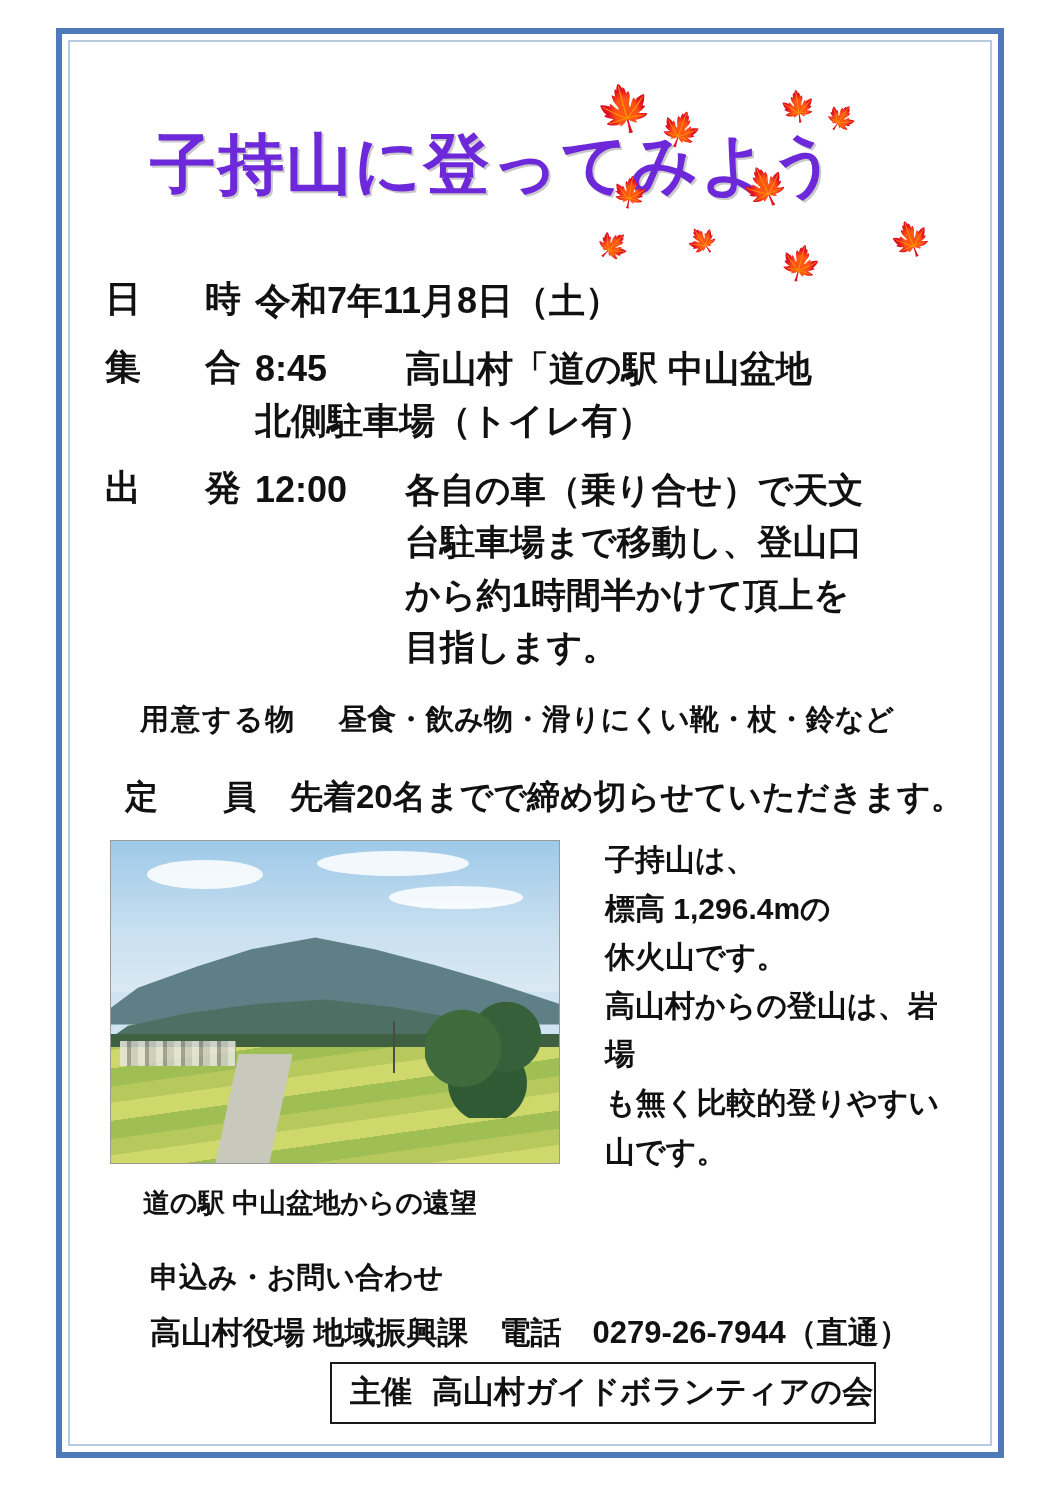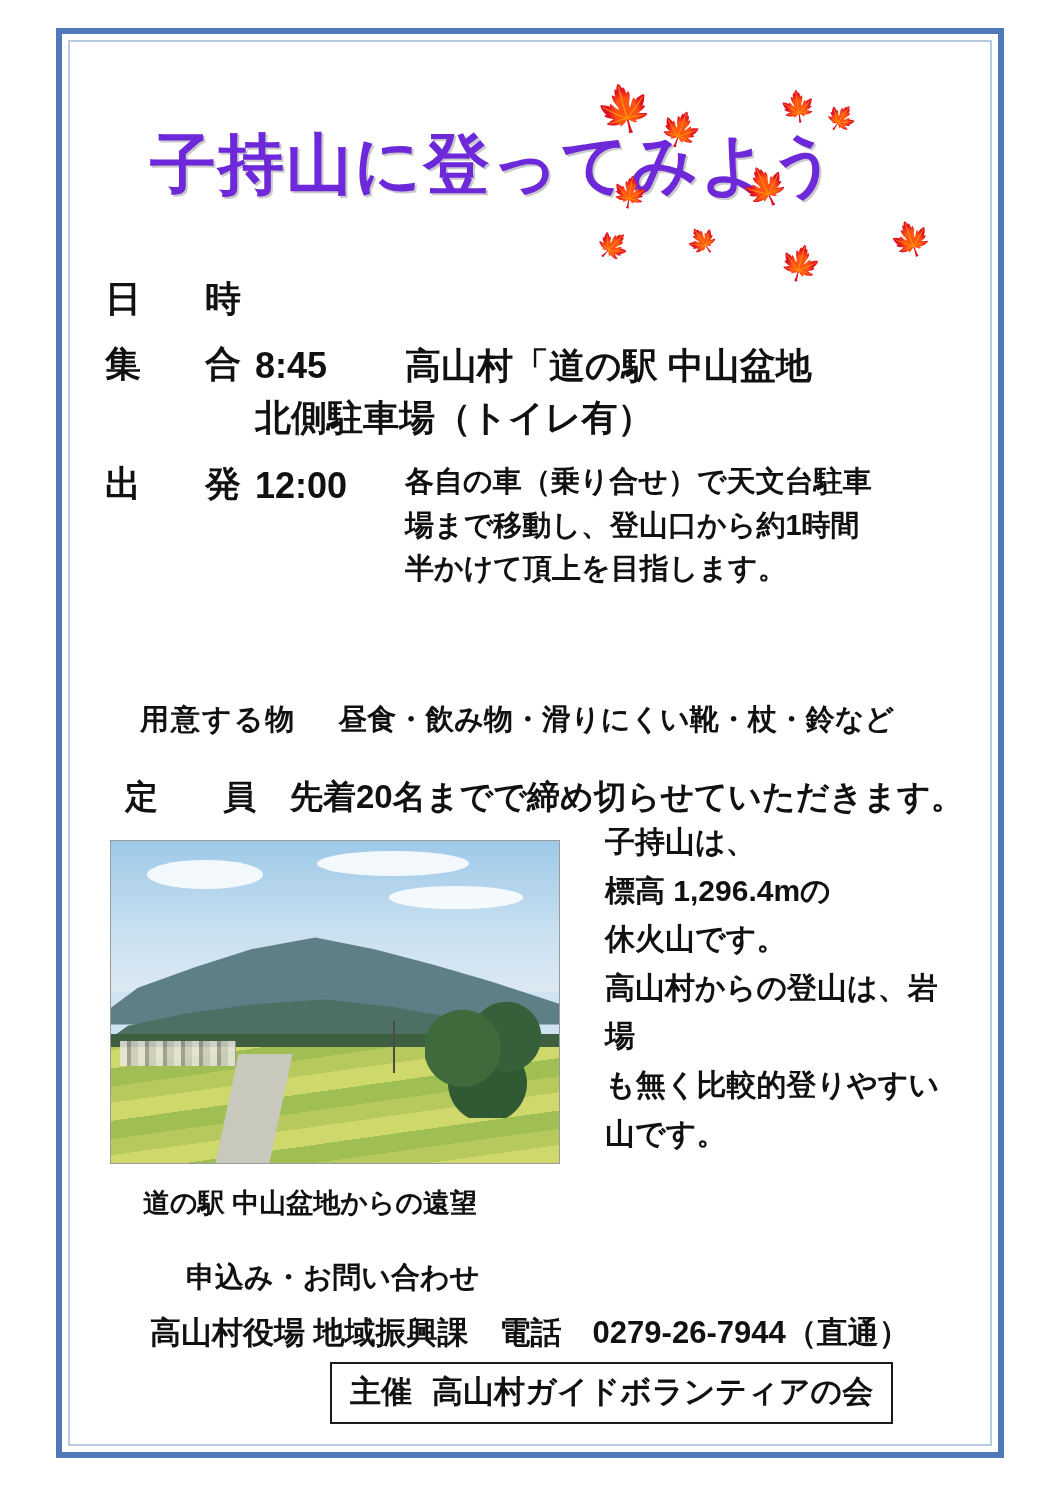--- a/index.html
+++ b/index.html
@@ -273,6 +273,7 @@
 
     <div class="row">
       <div class="label">日　時</div>
+      <div class="value">令和7年11月8日（土）</div>
     </div>
 
     <div class="row">

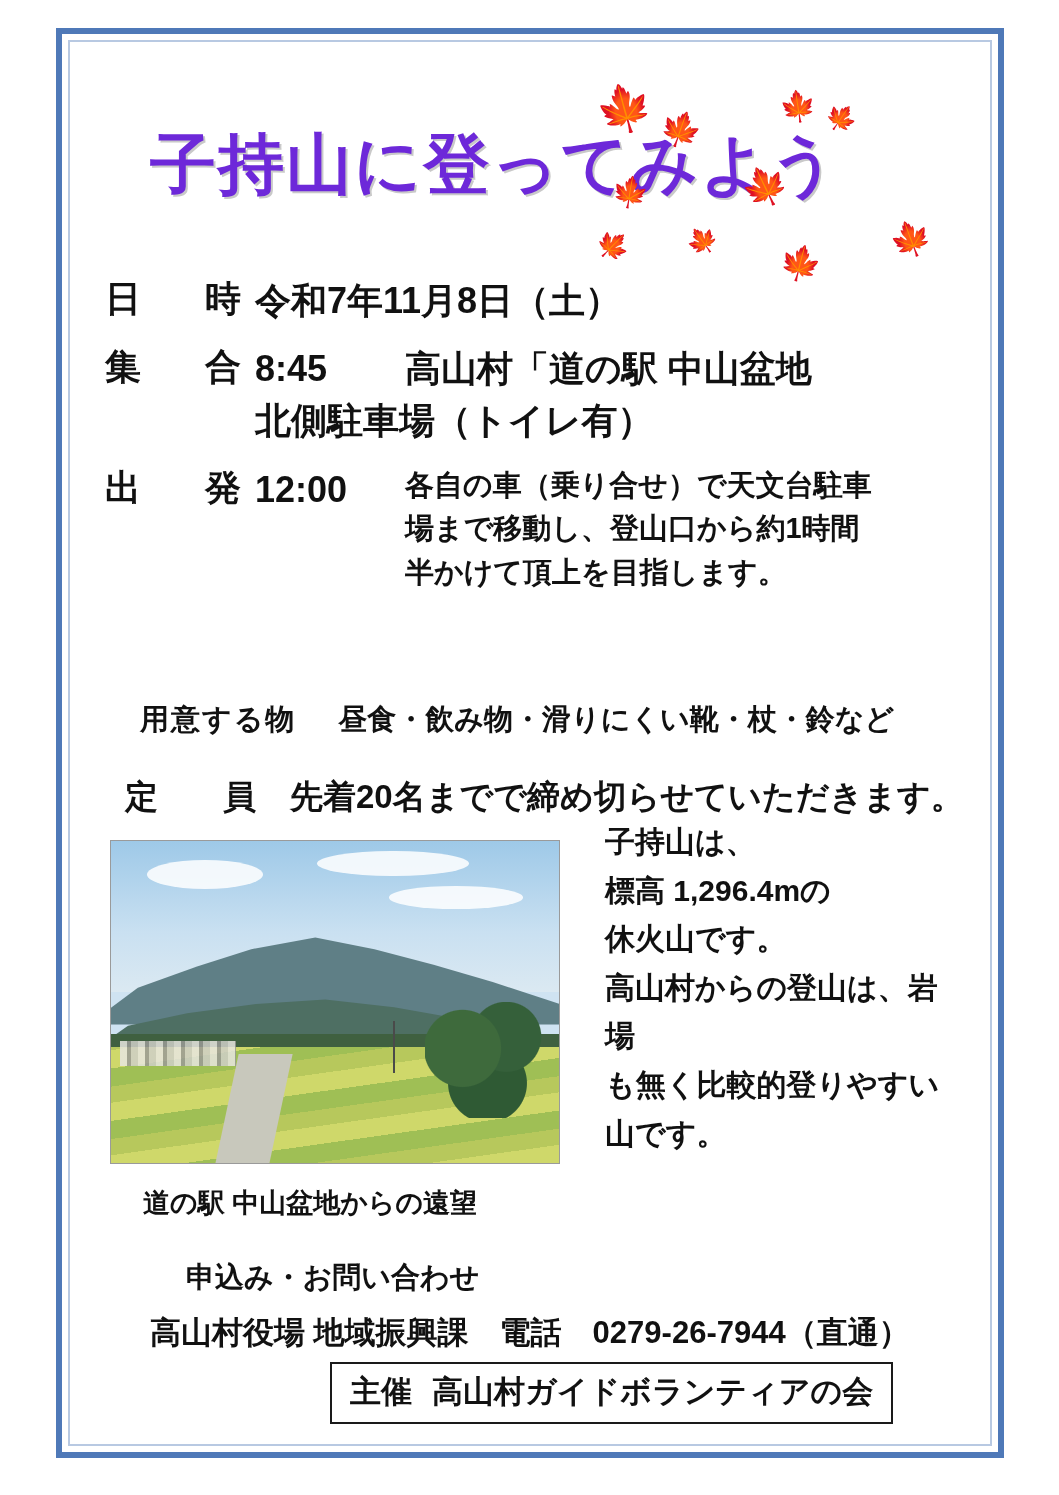--- a/index.html
+++ b/index.html
@@ -96,7 +96,7 @@
     display: inline-block;
     vertical-align: top;
     width: 470px;
-    font-size: 29px;
+    font-size: 35px;
     line-height: 1.5;
   }
 

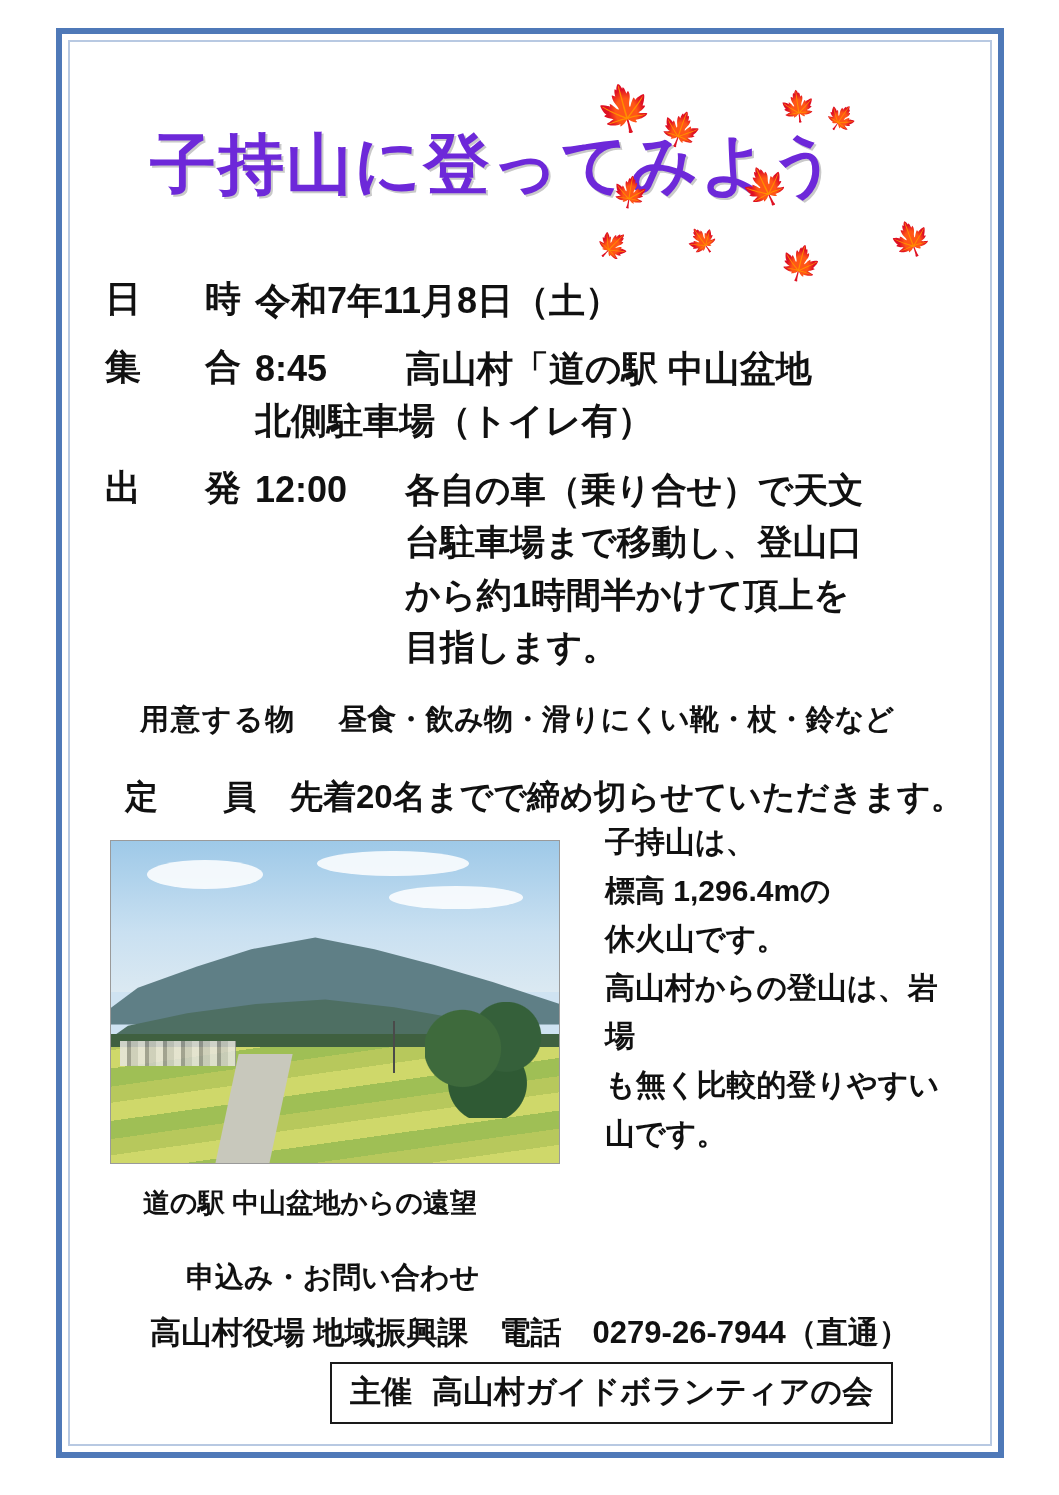--- a/index.html
+++ b/index.html
@@ -210,7 +210,7 @@
   .desc {
     position: absolute;
     left: 605px;
-    top: 818px;
+    top: 836px;
     width: 360px;
     font-size: 30px;
     font-weight: bold;

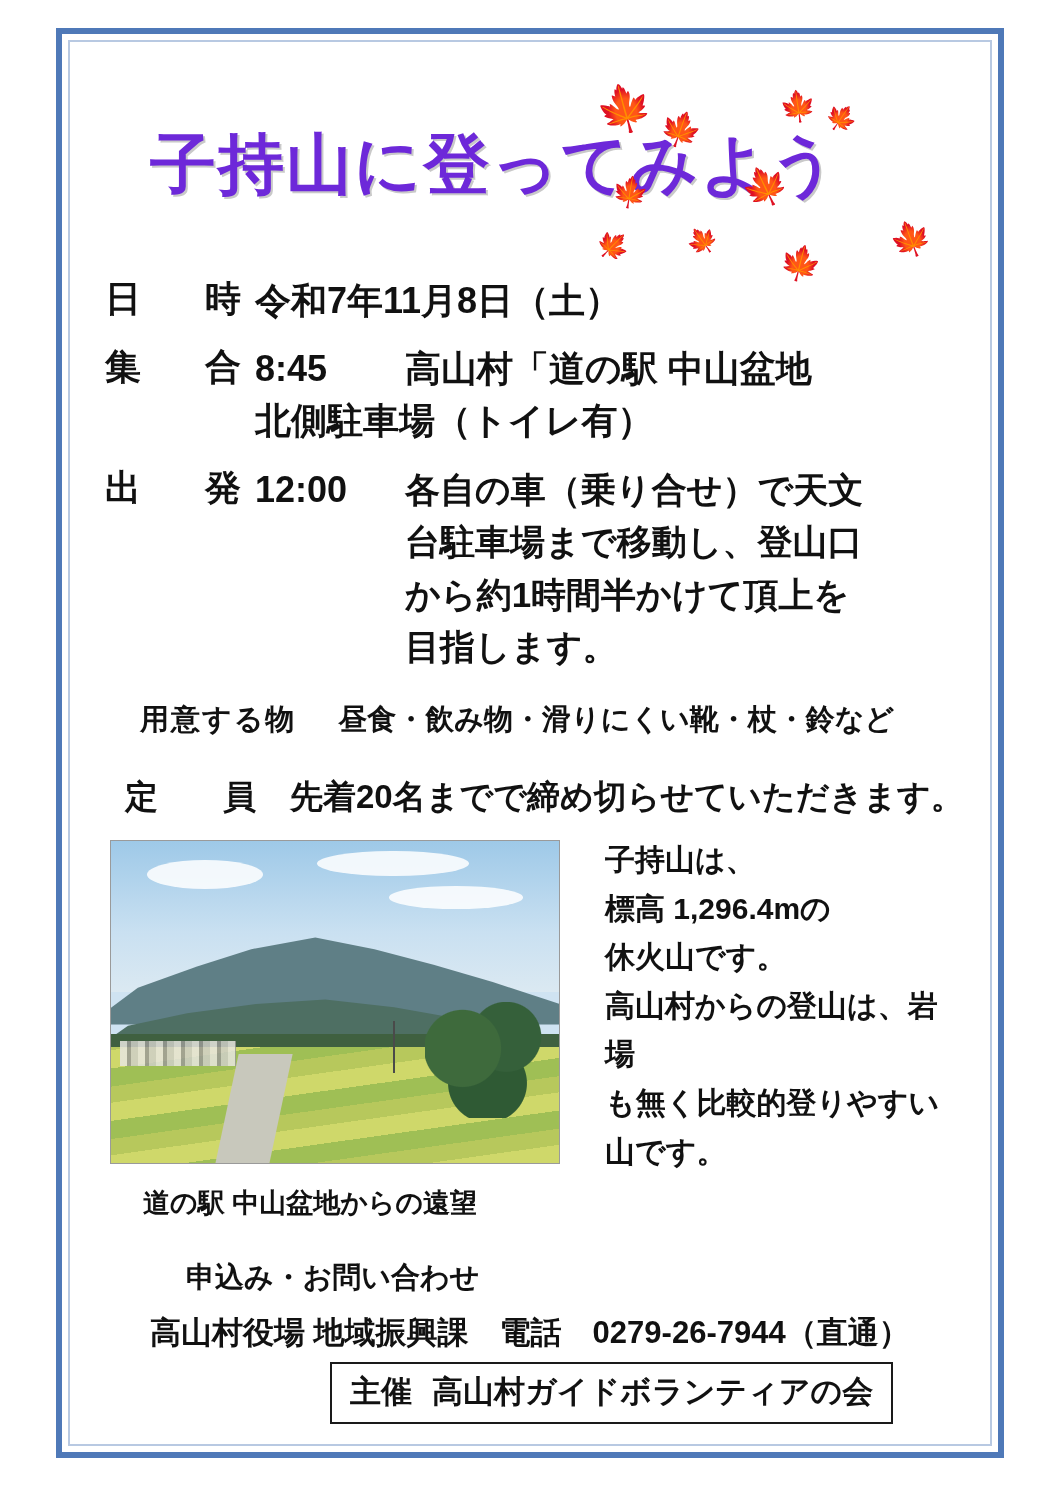--- a/index.html
+++ b/index.html
@@ -224,7 +224,6 @@
     top: 1258px;
     font-size: 29px;
     font-weight: bold;
-    margin-left: 36px;
   }
   .contact2 {
     position: absolute;

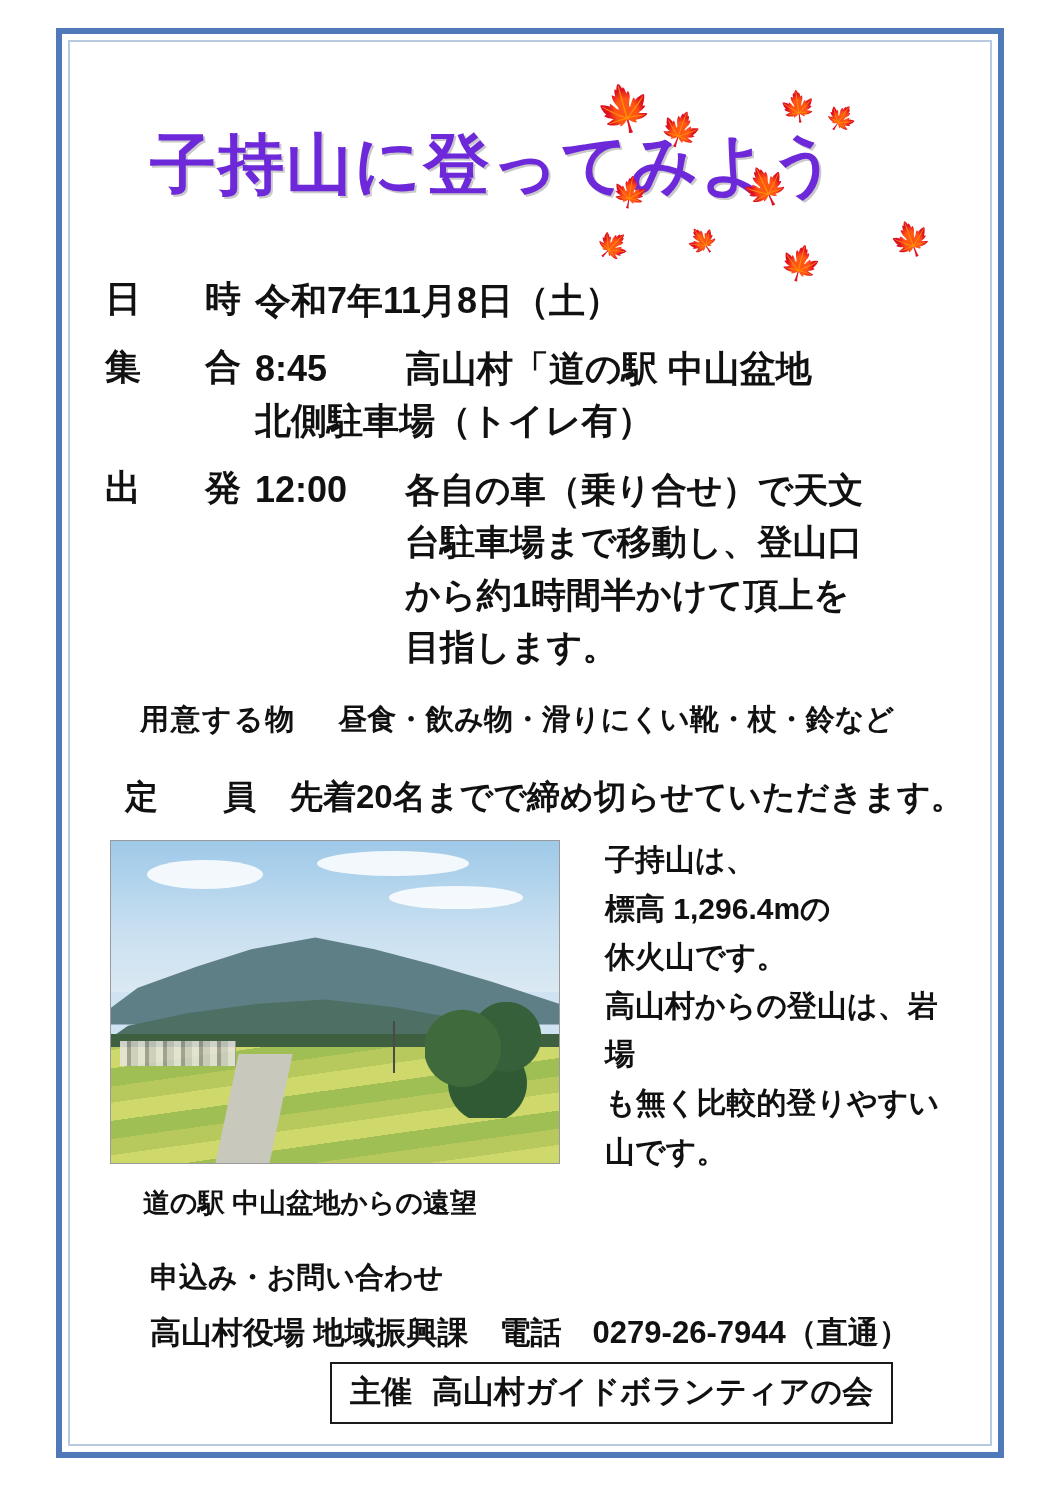--- a/index.html
+++ b/index.html
@@ -238,7 +238,7 @@
     left: 330px;
     top: 1362px;
     border: 2px solid #1a1a1a;
-    padding: 7px 18px 9px 18px;
+    padding: 7px 1px 9px 18px;
     font-size: 31px;
     font-weight: bold;
     white-space: nowrap;

